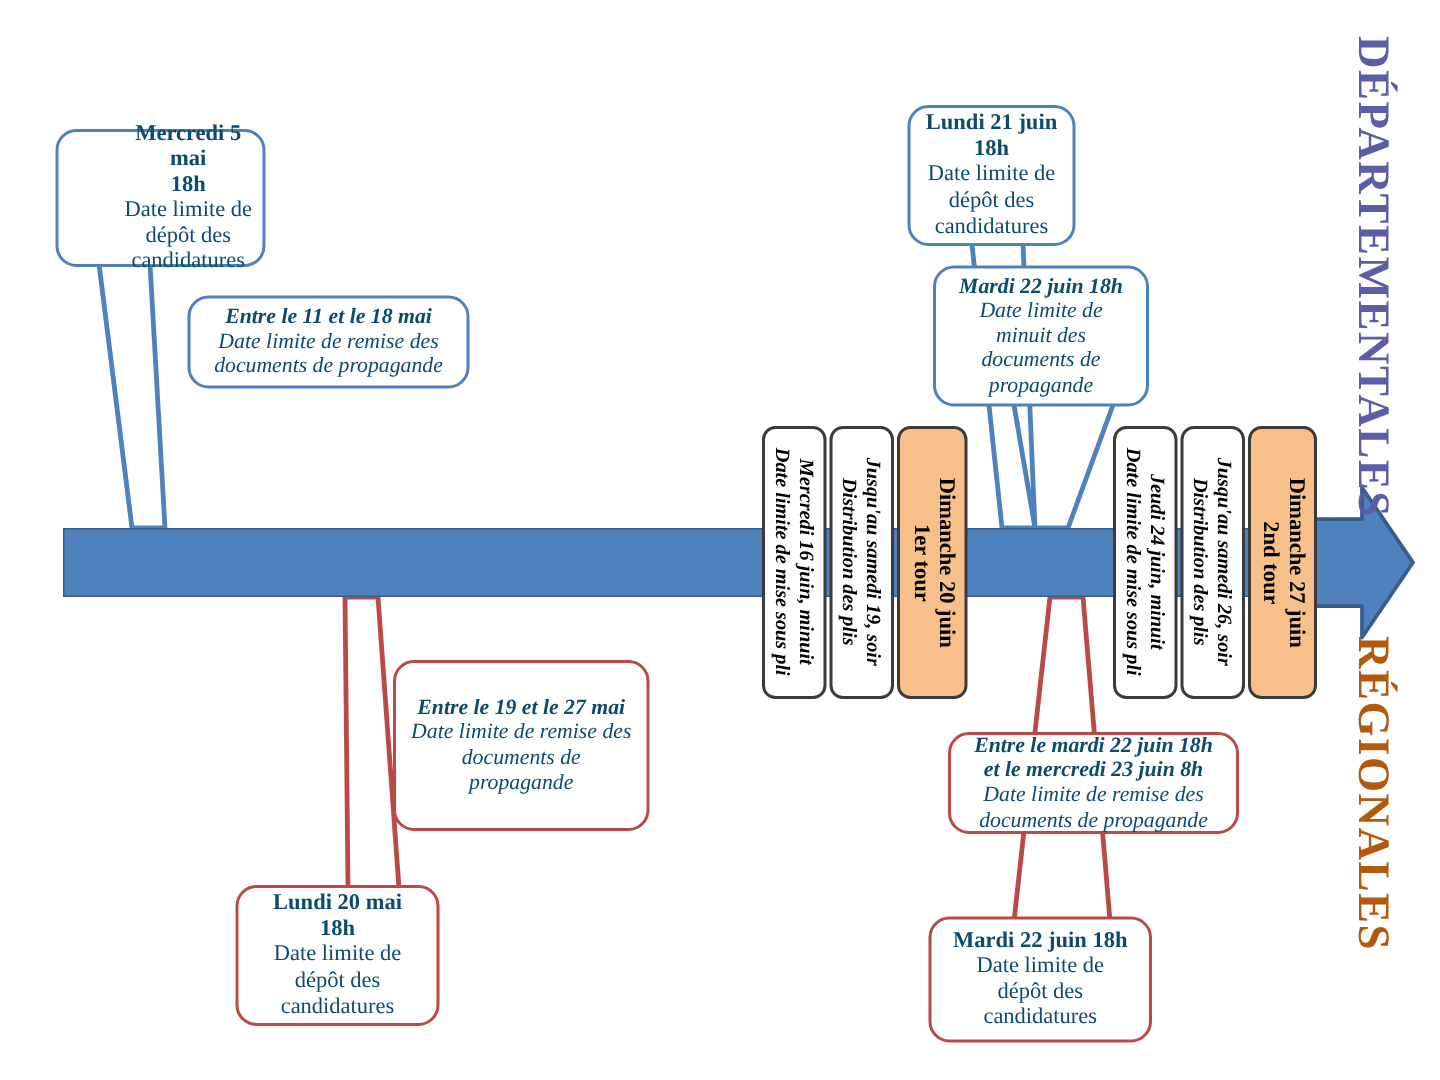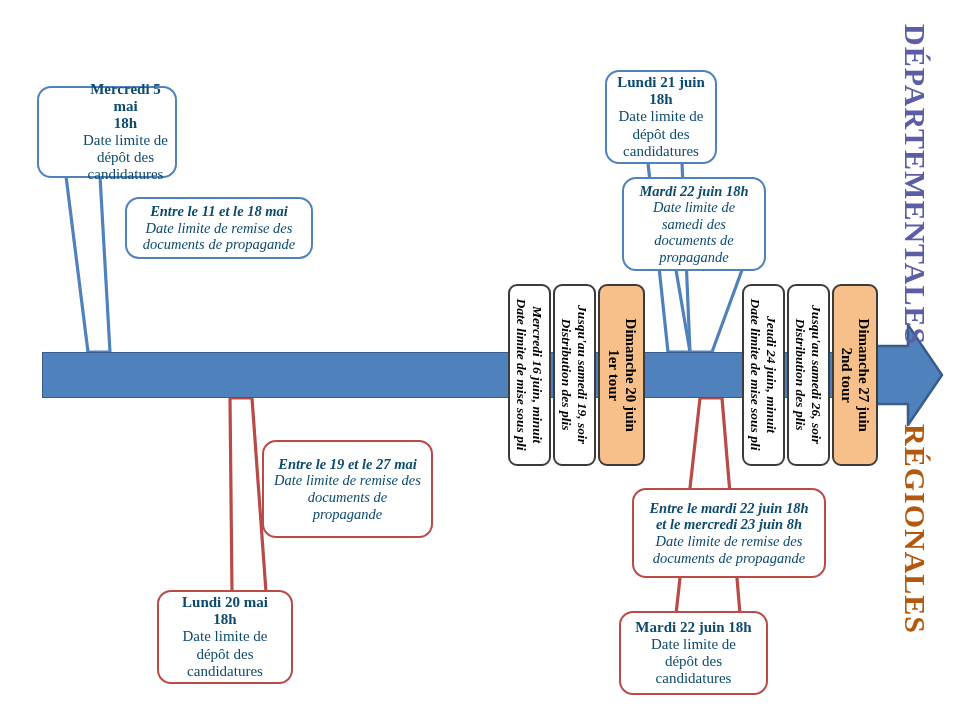--- a/index.html
+++ b/index.html
@@ -122,7 +122,7 @@
     <div class="txt">
       <span class="b">Mardi 22 juin 18h</span><br>
       <span>Date limite de</span><br>
-      <span>samedi des</span><br>
+      <span>minuit des</span><br>
       <span>documents de</span><br>
       <span>propagande</span>
     </div>

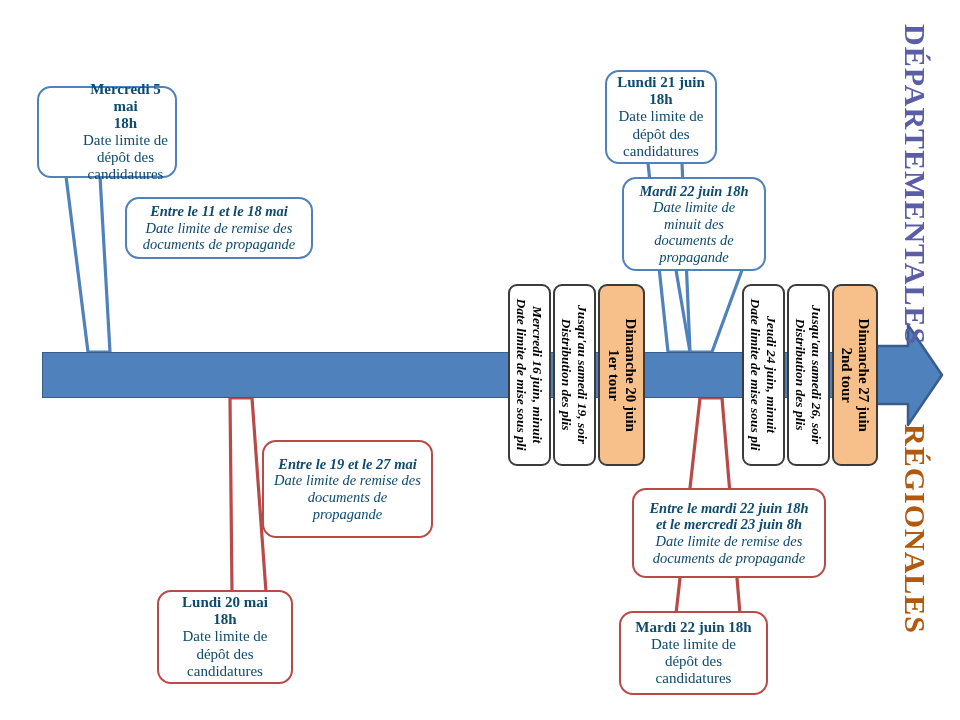--- a/index.html
+++ b/index.html
@@ -128,7 +128,7 @@
     </div>
   </div>
 
-  <div class="callout red italic" style="left:262px;top:440px;width:171px;height:98px;font-size:14.5px;">
+  <div class="callout red italic" style="left:262px;top:440px;width:171px;height:114px;font-size:14.5px;">
     <div class="txt">
       <span class="b">Entre le 19 et le 27 mai</span><br>
       <span>Date limite de remise des</span><br>

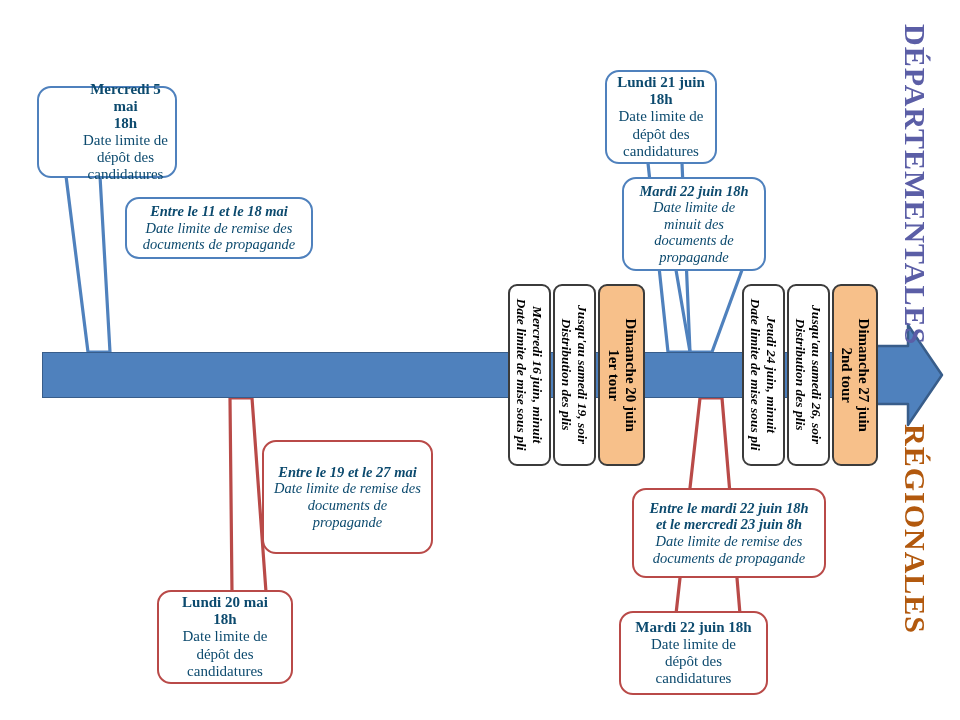--- a/index.html
+++ b/index.html
@@ -147,7 +147,7 @@
     </div>
   </div>
 
-  <div class="callout red italic" style="left:632px;top:488px;width:194px;height:90px;font-size:14.5px;">
+  <div class="callout red italic" style="left:632px;top:488px;width:194px;height:68px;font-size:14.5px;">
     <div class="txt">
       <span class="b">Entre le mardi 22 juin 18h</span><br>
       <span class="b">et le mercredi 23 juin 8h</span><br>

